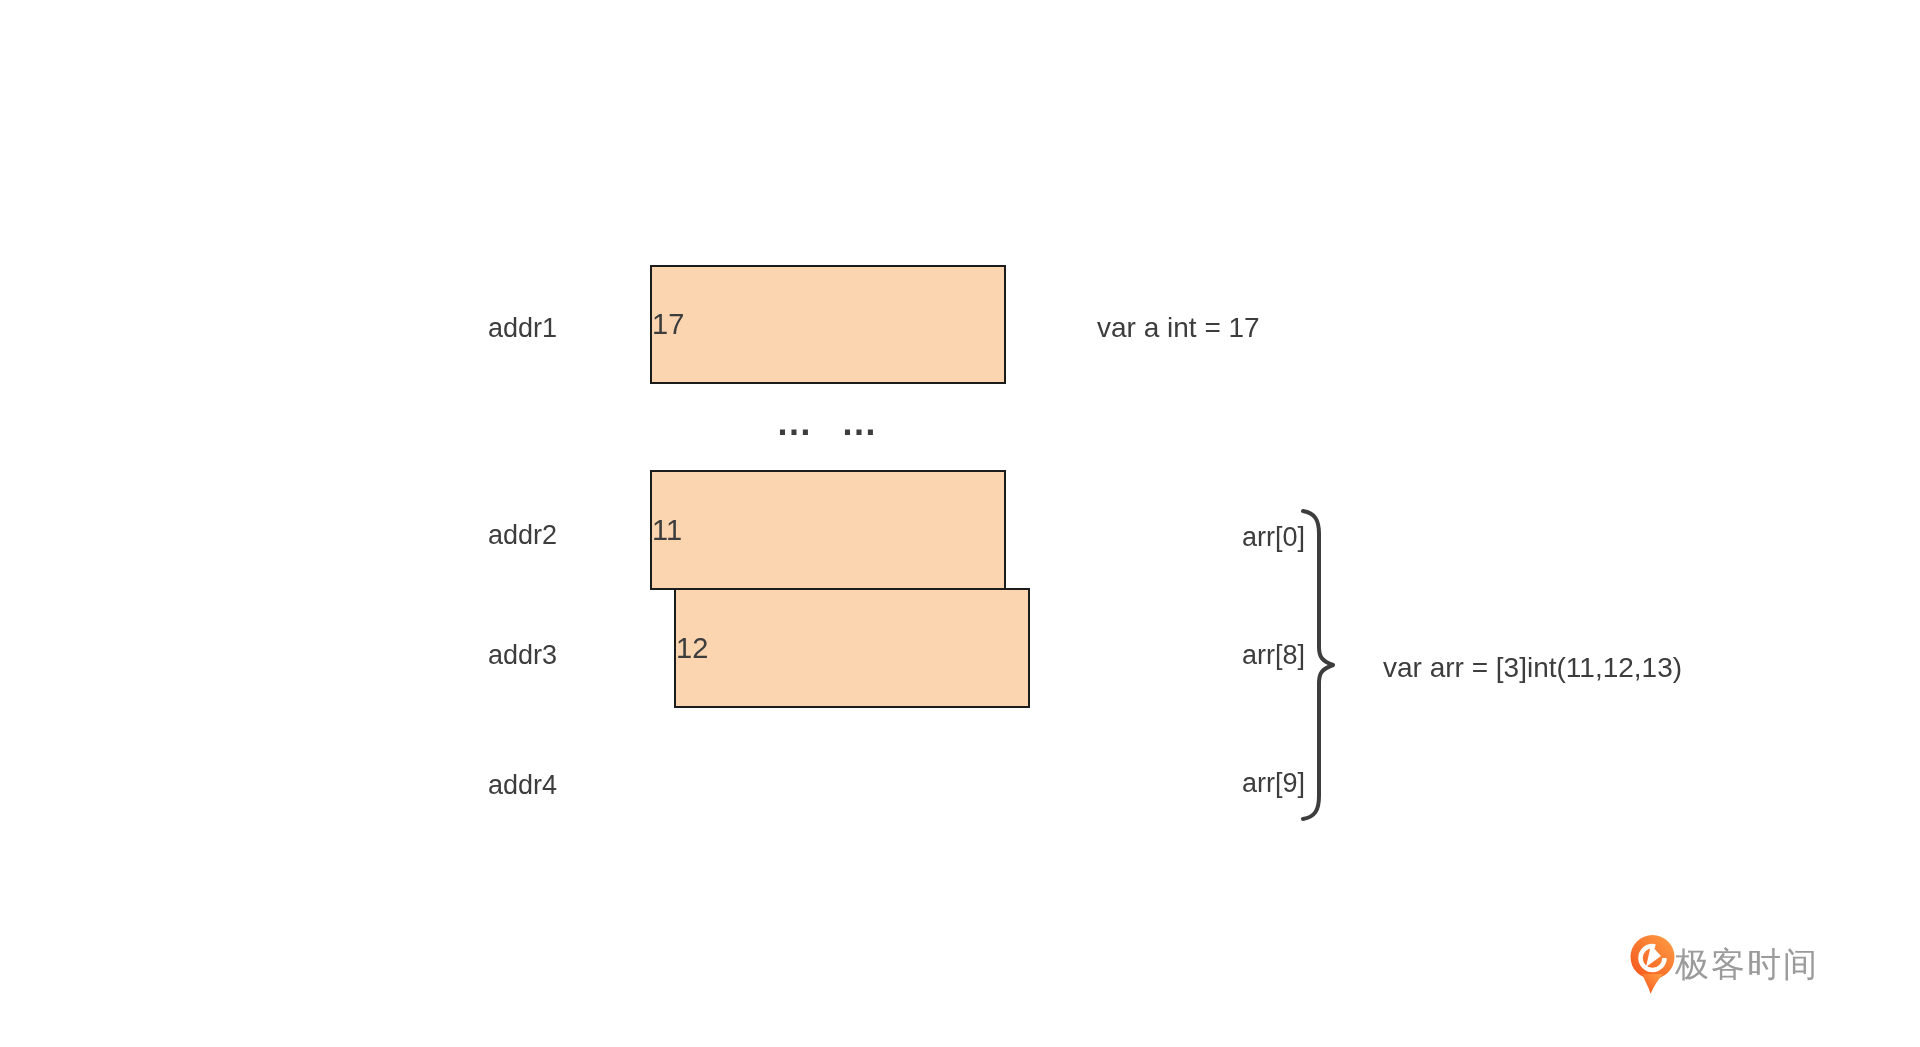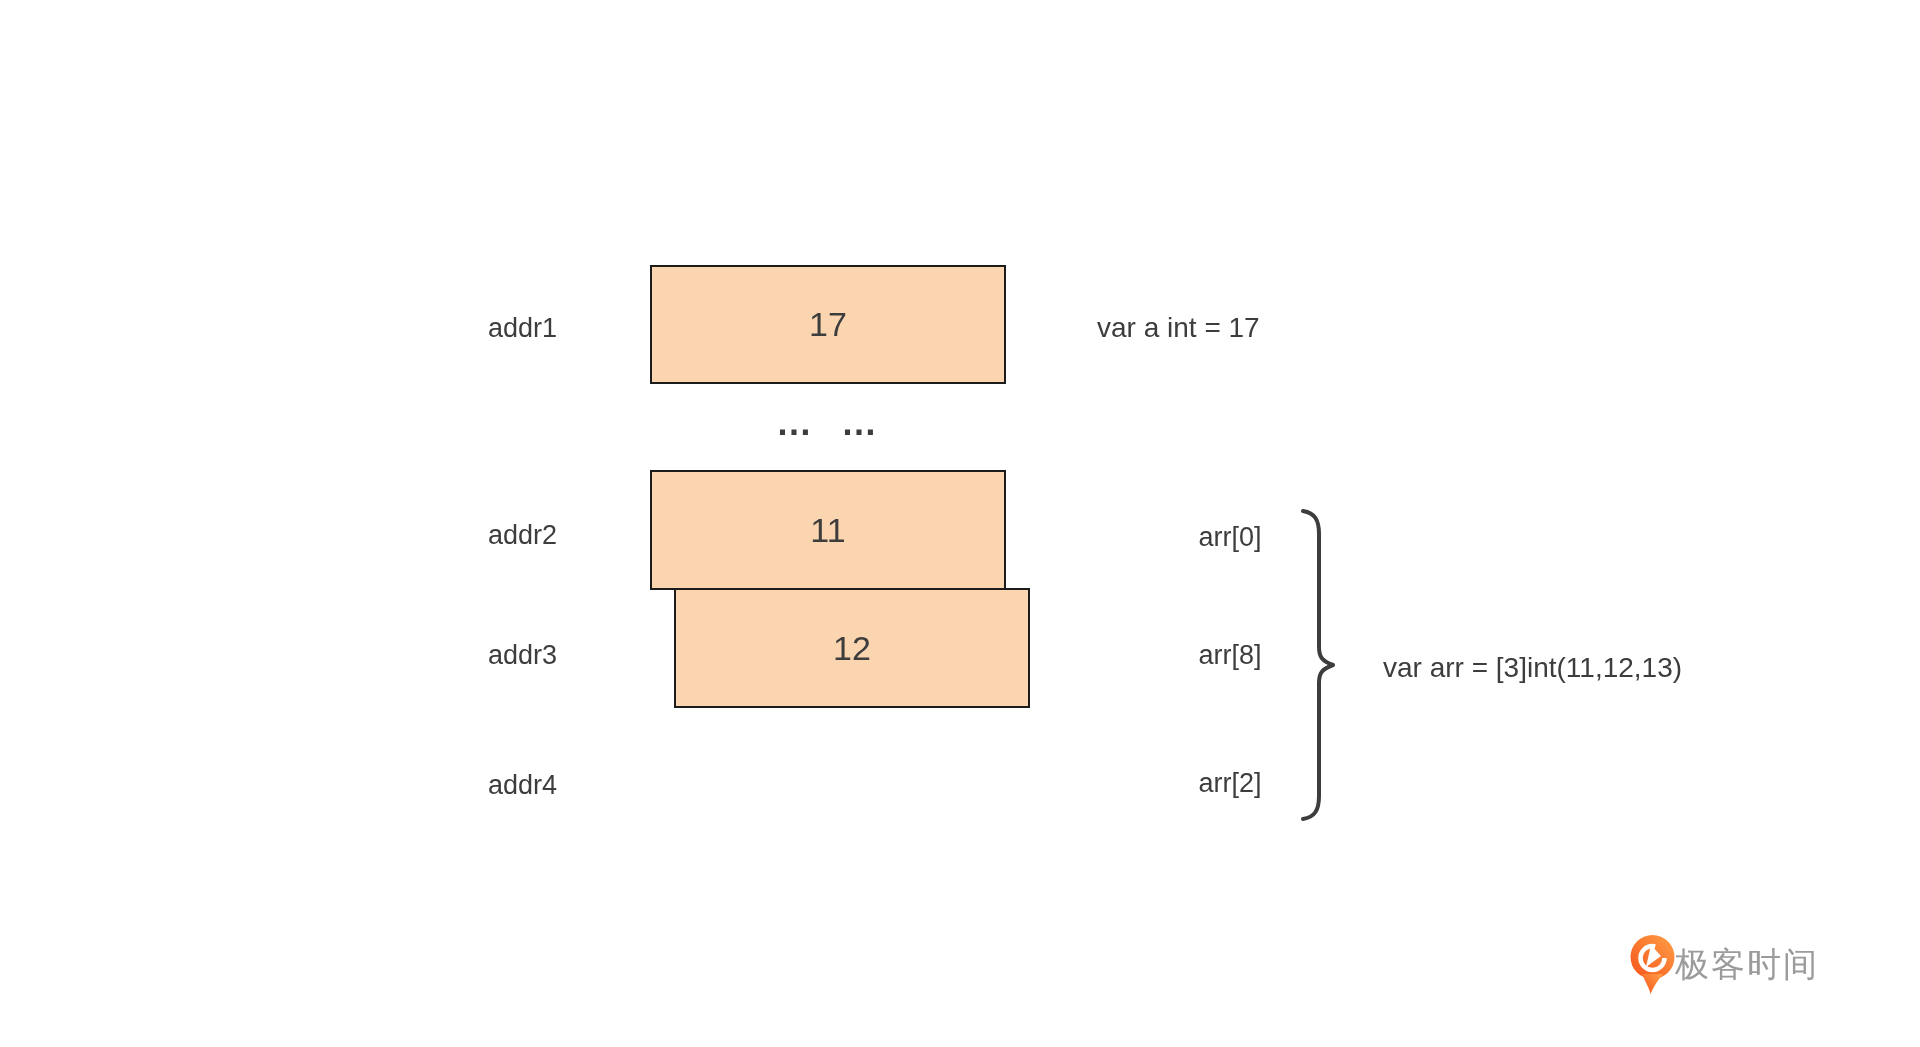--- a/index.html
+++ b/index.html
@@ -28,8 +28,8 @@
   .cell {
     background: var(--cell-fill);
     border: 2px solid var(--cell-border);
-    display: flex; align-items: center; justify-content: center;
-    font-size: 34px; color: var(--diagram-text);
+    display: flex; align-items: center; 
+    font-size: 29px; color: var(--diagram-text);
   }
   .cell-a { left: 650px; top: 265px; width: 356px; height: 119px; }
   .stack { left: 650px; top: 470px; width: 356px; }

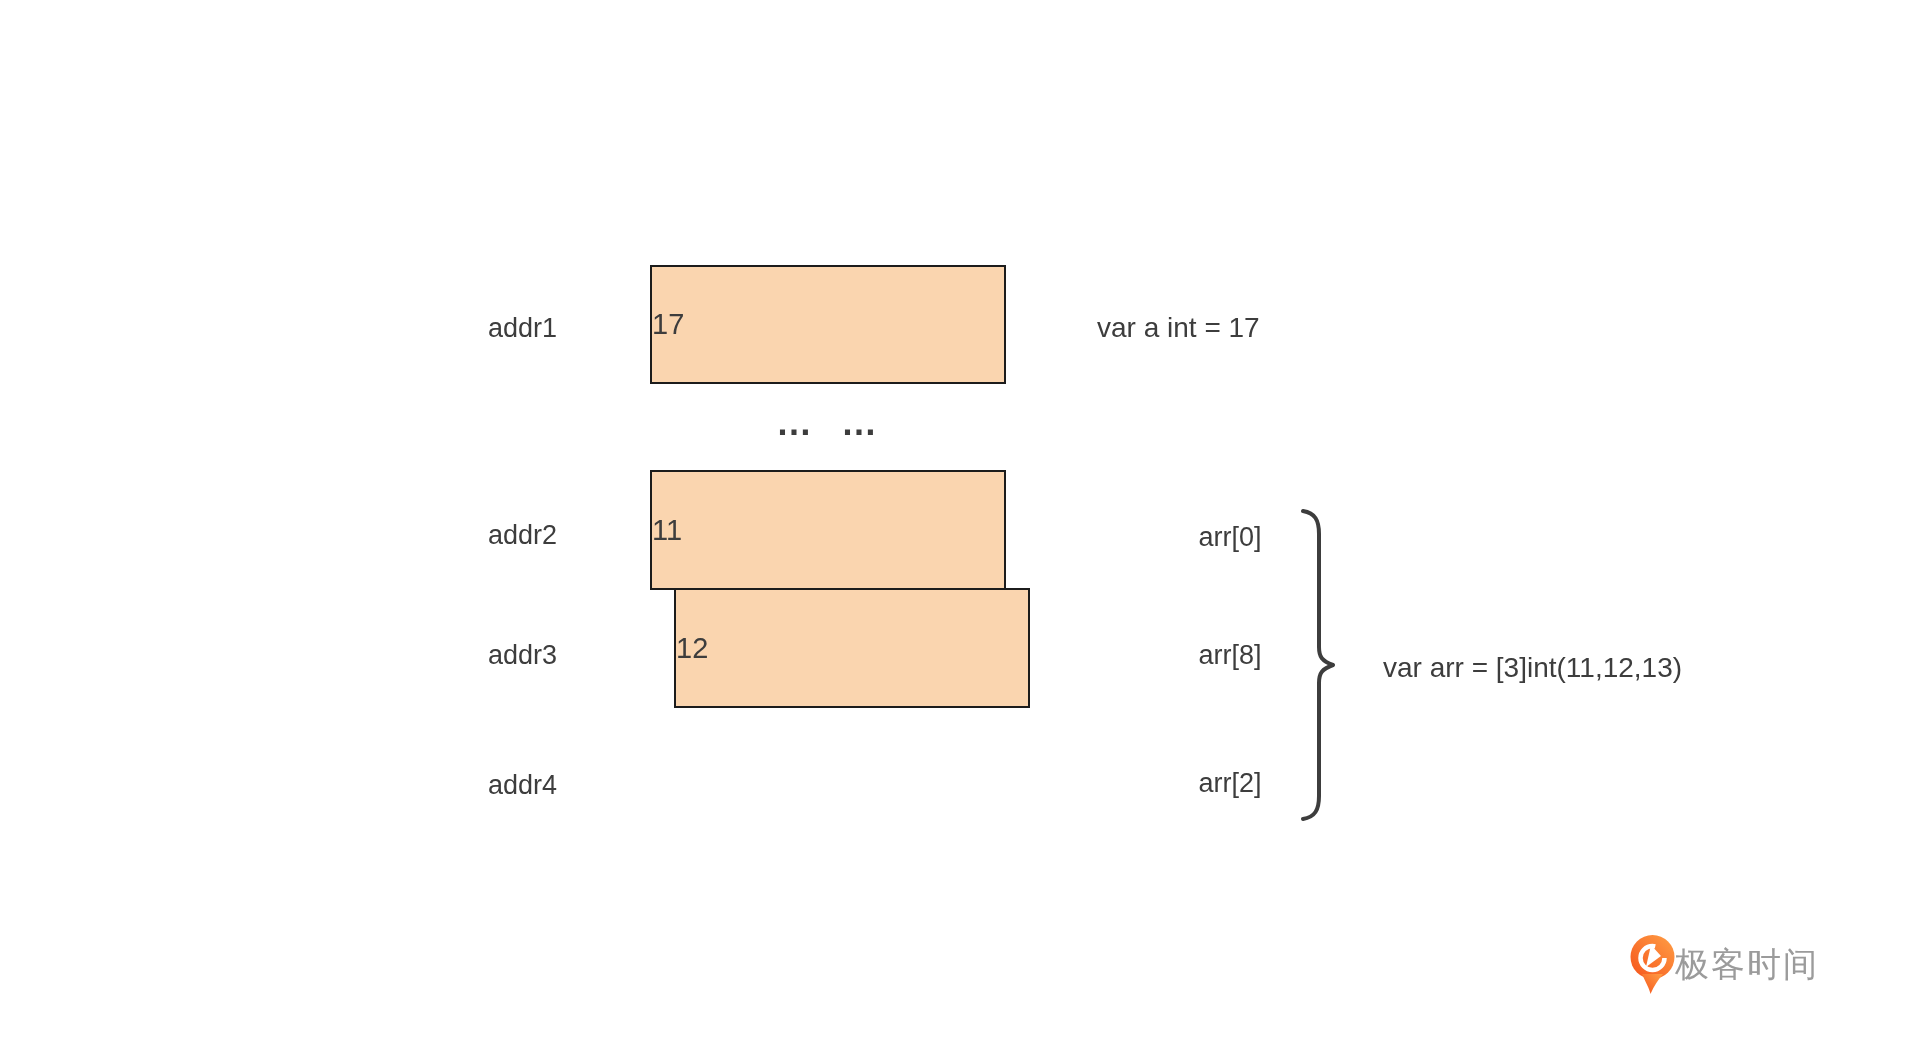--- a/index.html
+++ b/index.html
@@ -48,7 +48,7 @@
   .annotation-arr { left: 1383px; top: 648px; }
 
   .arr-label {
-    left: 1155px; width: 150px; text-align: center;
+    left: 1155px; width: 150px; text-align: right;
     font-size: 27px; line-height: 40px; color: var(--diagram-text);
   }
 

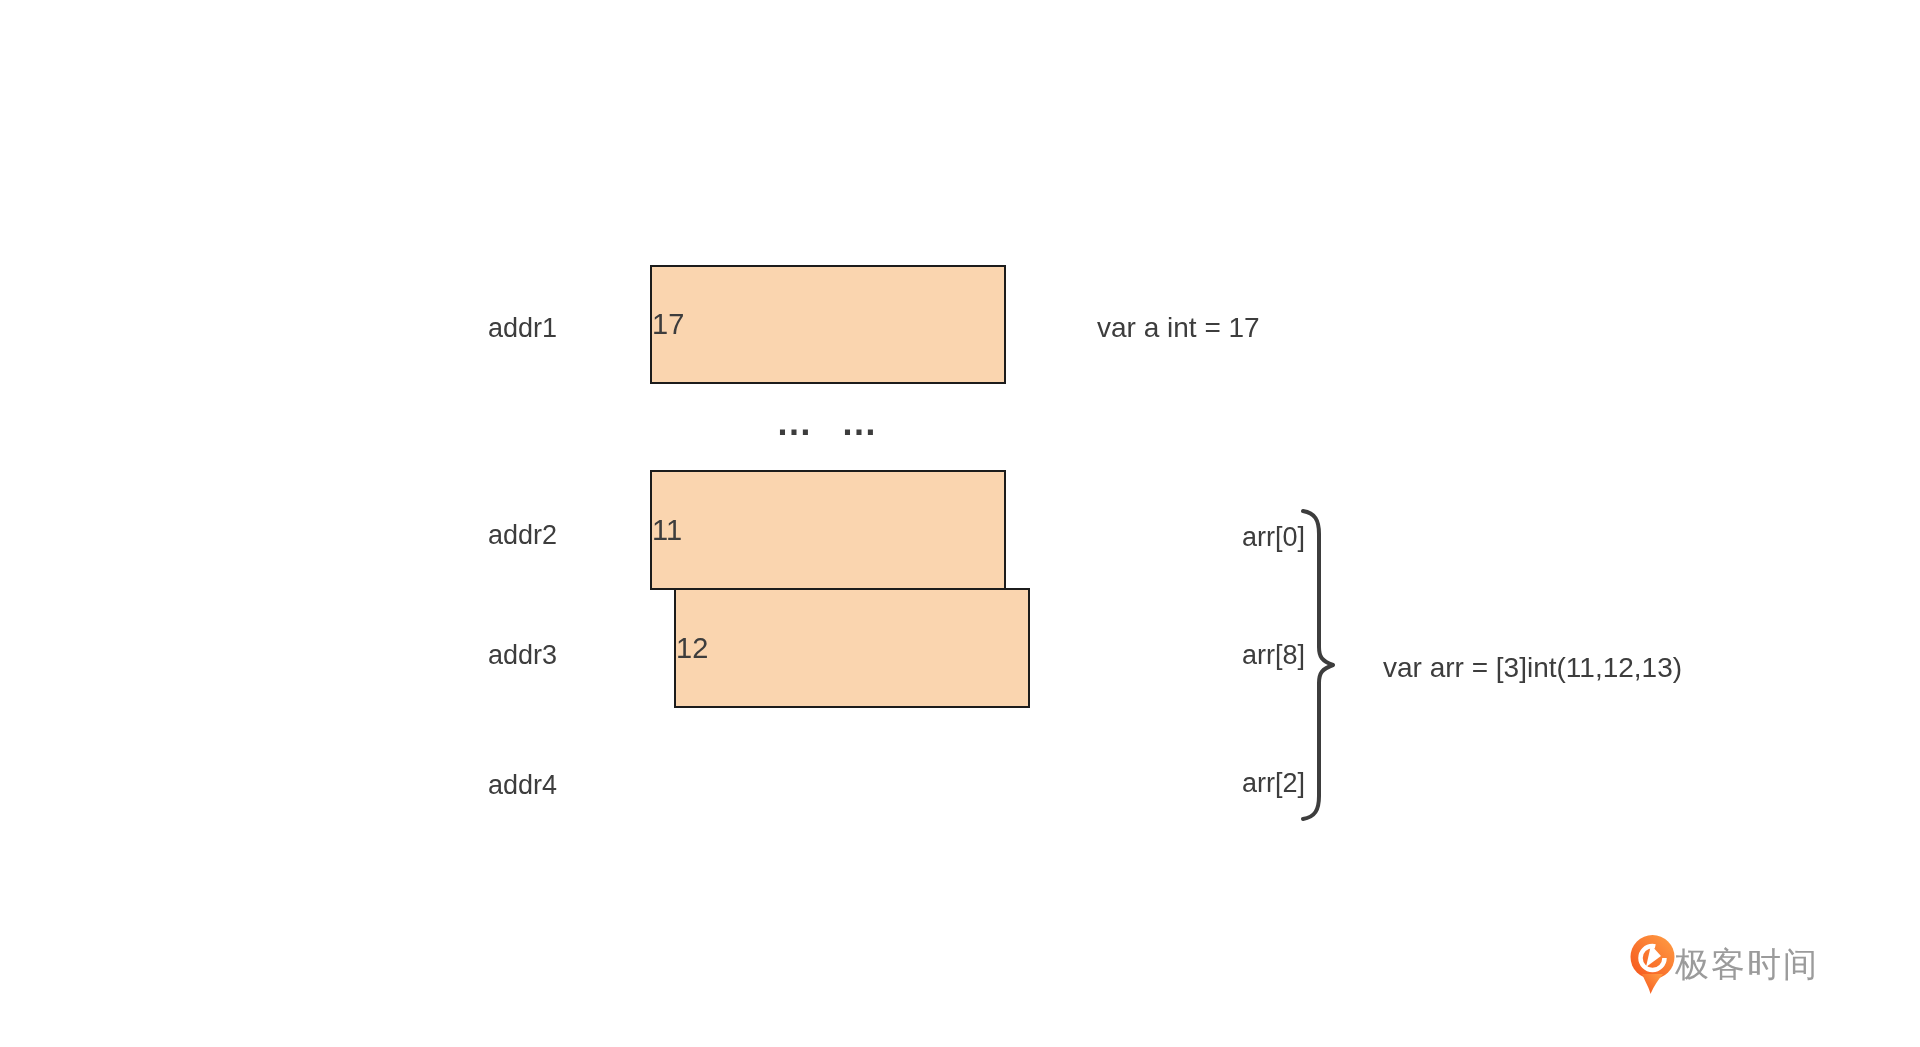--- a/index.html
+++ b/index.html
@@ -90,7 +90,7 @@
 
   <div class="abs arr-label" style="top:517px">arr[0]</div>
   <div class="abs arr-label" style="top:635px">arr[8]</div>
-  <div class="abs arr-label" style="top:763px">arr[2]</div>
+  <div class="abs arr-label" style="top:763px">arr[9]</div>
 
   <svg class="abs brace" width="38" height="314" viewBox="0 0 38 314">
     <path d="M 3 3

